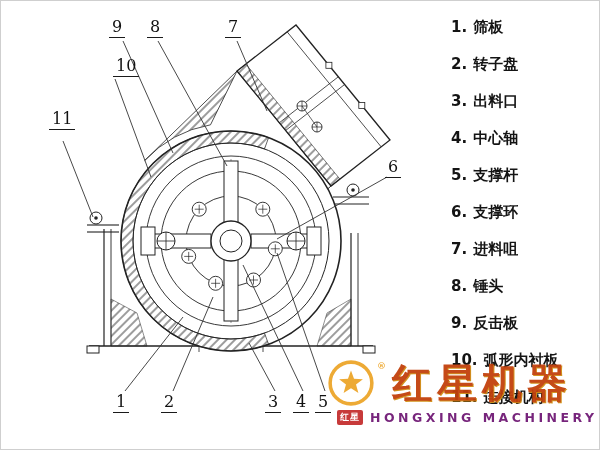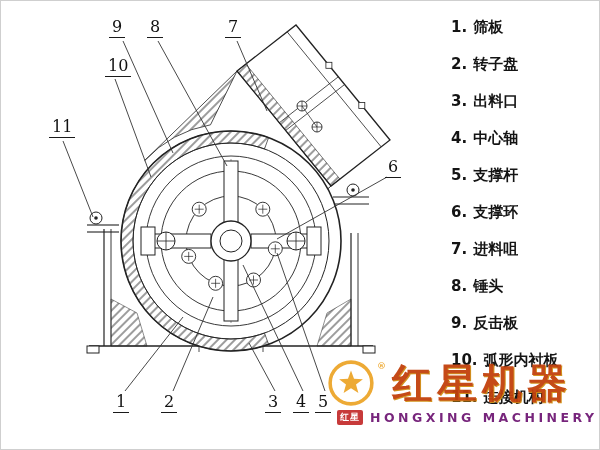--- a/index.html
+++ b/index.html
@@ -180,7 +180,7 @@
   <span class="callout" style="left:108px;top:17px;">9</span>
   <span class="callout" style="left:146px;top:17px;">8</span>
   <span class="callout" style="left:224px;top:17px;">7</span>
-  <span class="callout" style="left:104px;top:56px;">10</span>
+  <span class="callout" style="left:112px;top:56px;">10</span>
   <span class="callout" style="left:48px;top:117px;text-align:center;">11</span>
   <span class="callout" style="left:384px;top:157px;">6</span>
   <span class="callout" style="left:112px;top:392px;">1</span>

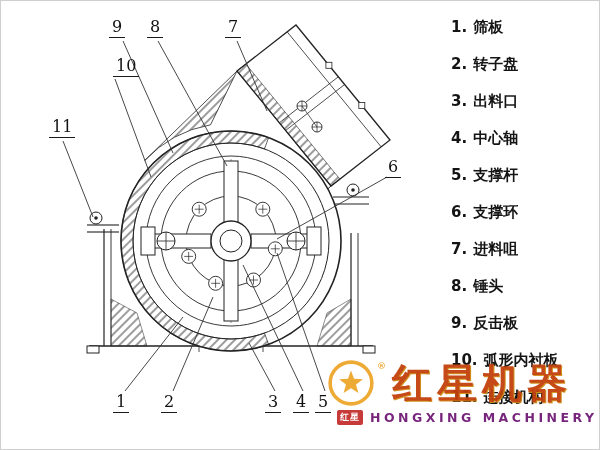--- a/index.html
+++ b/index.html
@@ -181,7 +181,7 @@
   <span class="callout" style="left:146px;top:17px;">8</span>
   <span class="callout" style="left:224px;top:17px;">7</span>
   <span class="callout" style="left:112px;top:56px;">10</span>
-  <span class="callout" style="left:48px;top:117px;text-align:center;">11</span>
+  <span class="callout" style="left:48px;top:109px;text-align:center;">11</span>
   <span class="callout" style="left:384px;top:157px;">6</span>
   <span class="callout" style="left:112px;top:392px;">1</span>
   <span class="callout" style="left:160px;top:392px;">2</span>

